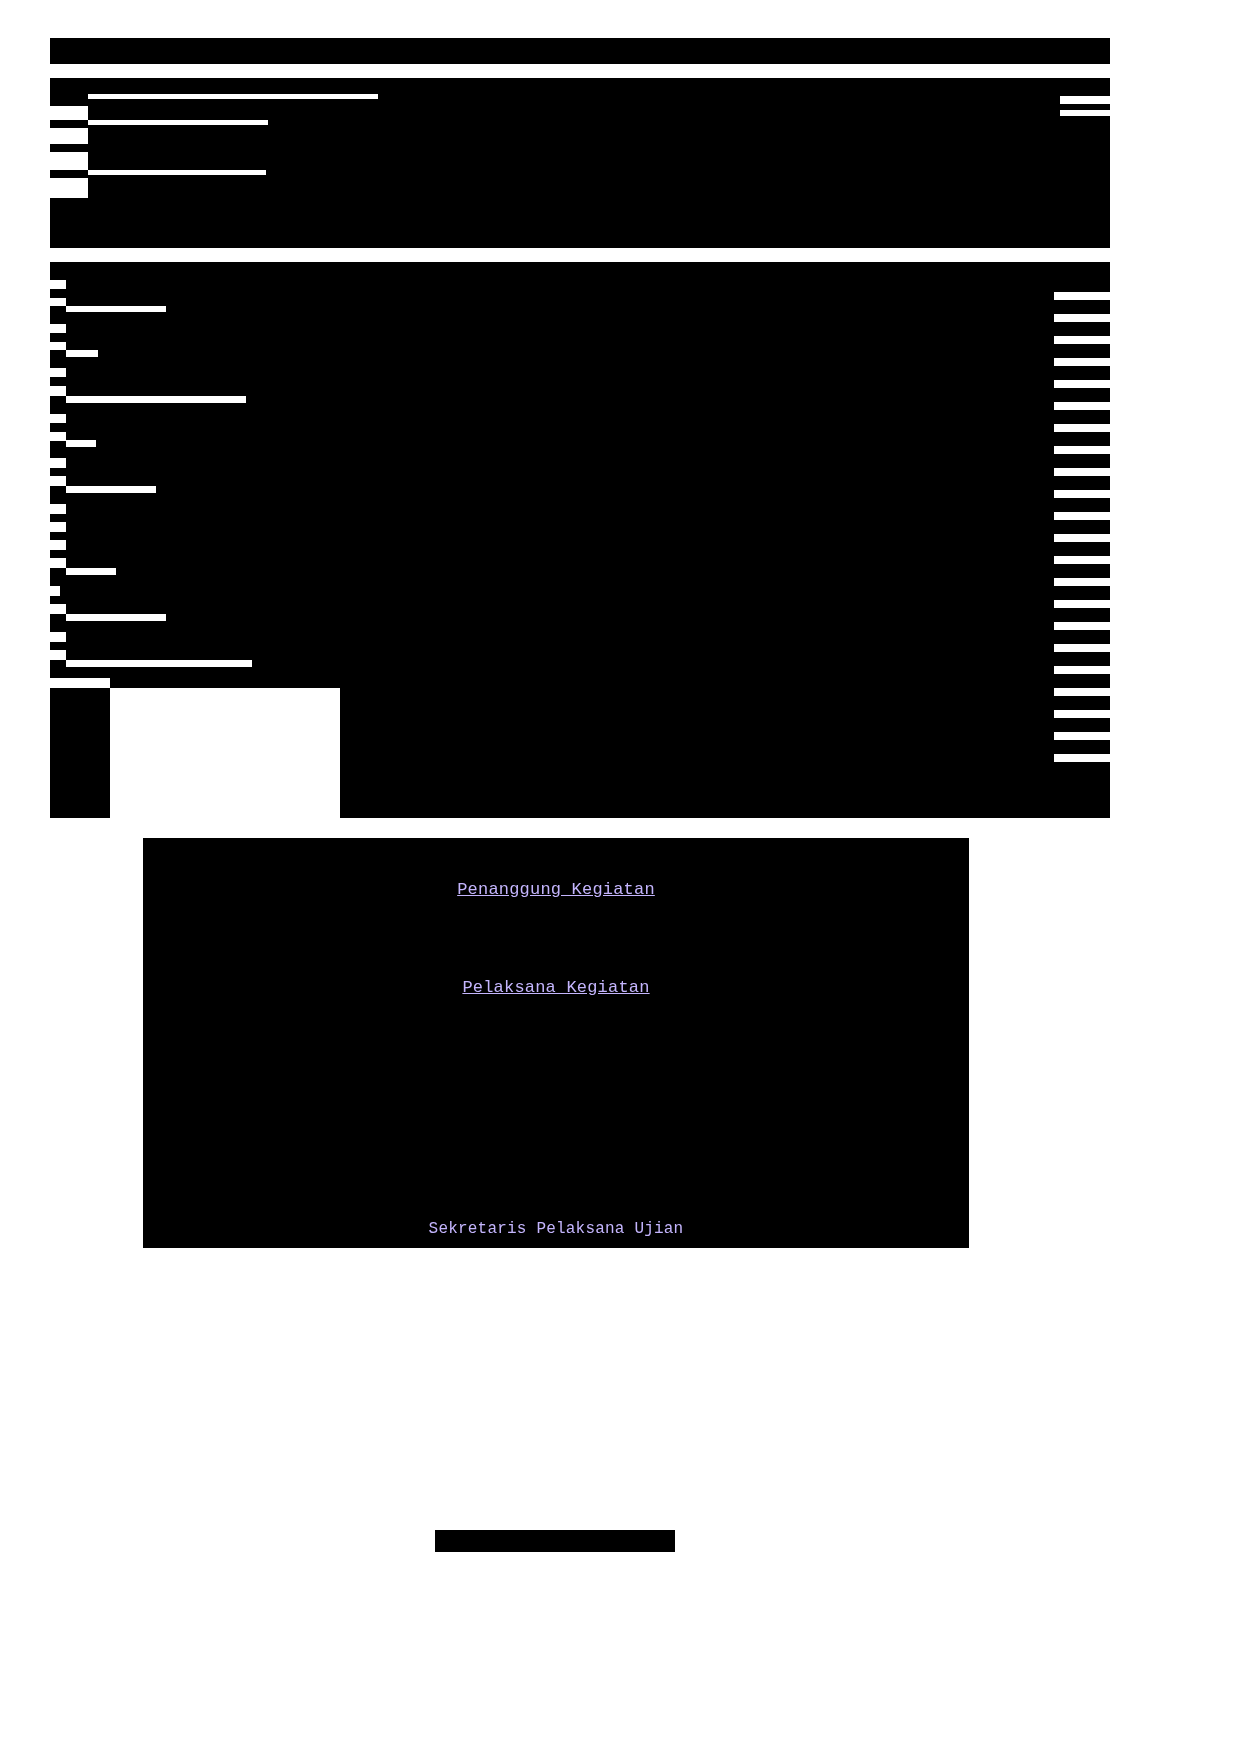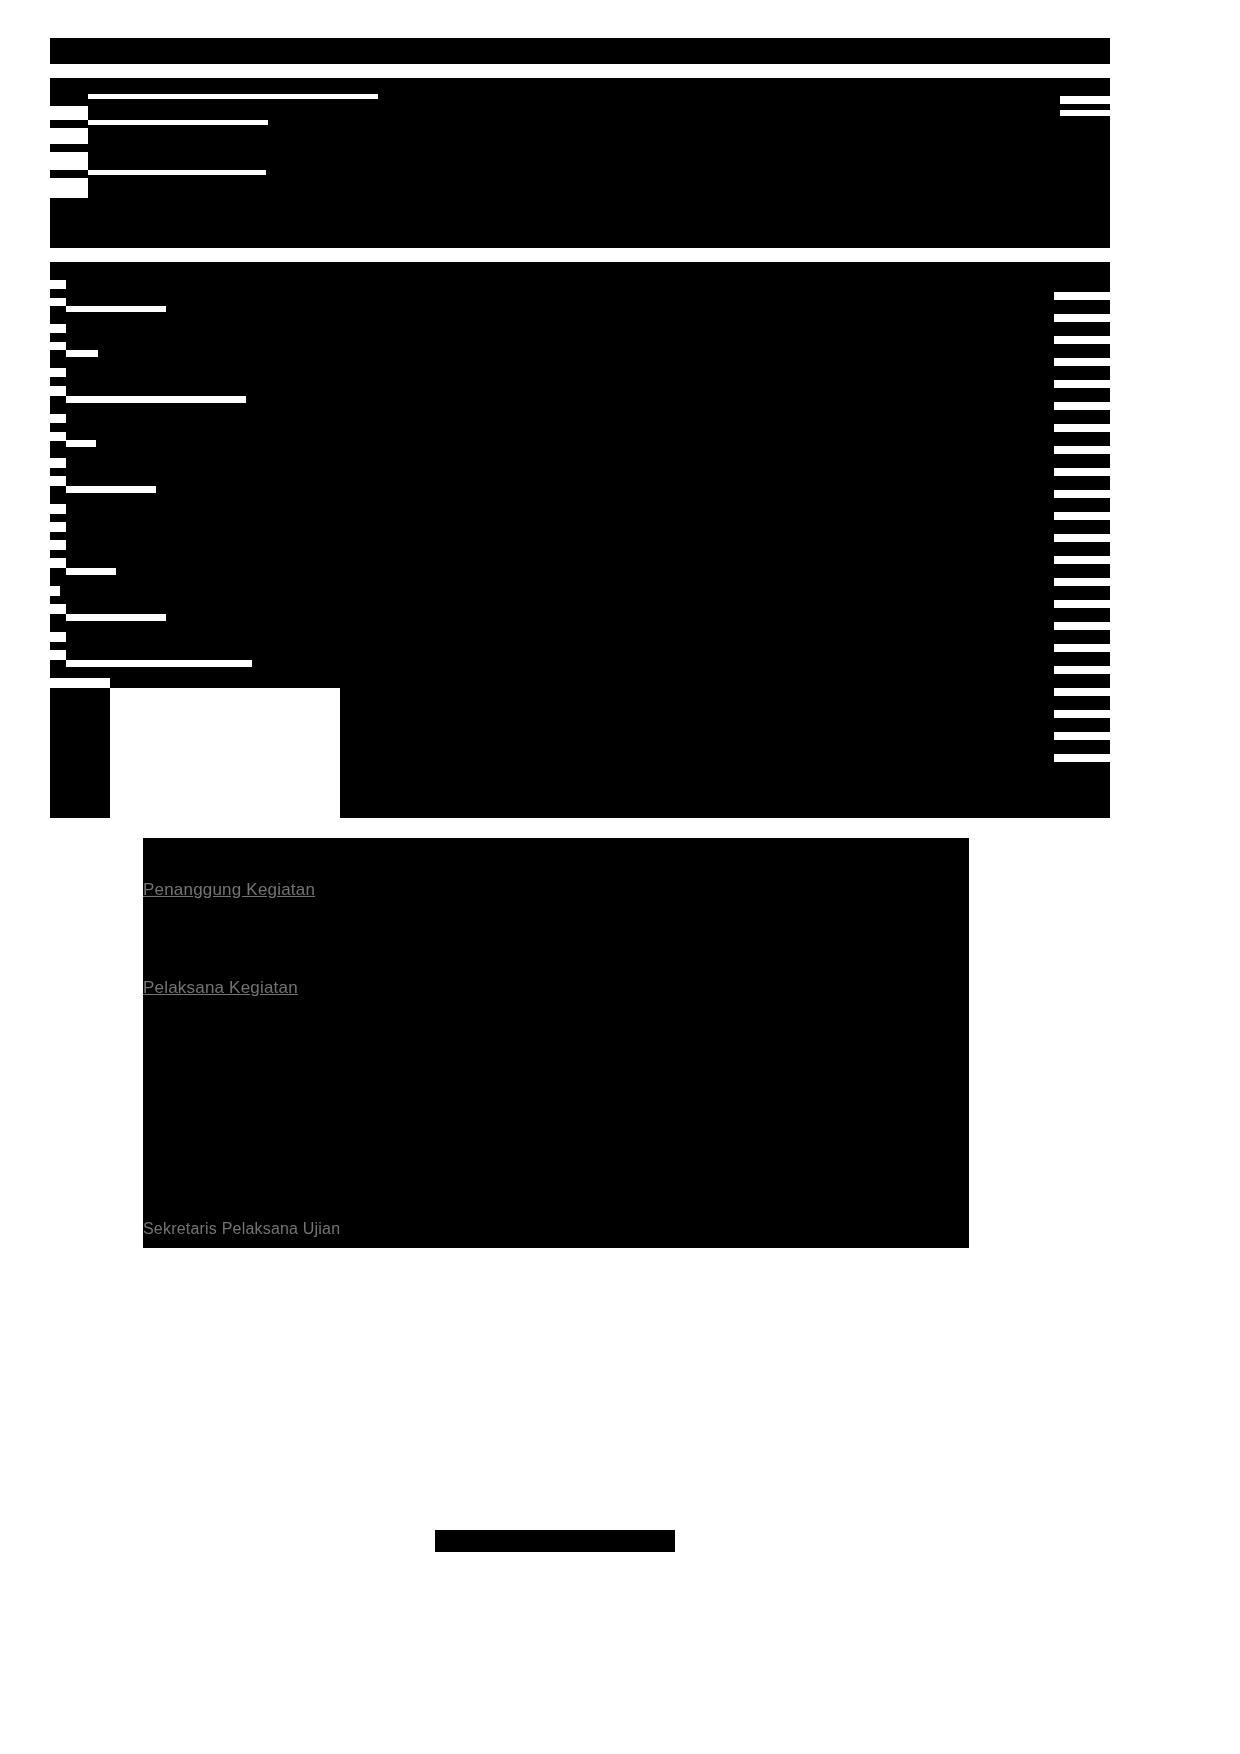--- a/index.html
+++ b/index.html
@@ -51,10 +51,11 @@
   .sig-line {
     position: absolute;
     width: 100%;
-    font-family: Liberation Sans, sans-serif;
+    text-align: center;
+    font-family: Liberation Mono, monospace;
     font-size: 17px;
     letter-spacing: .2px;
-    color: #737373;
+    color: #c4b5fd;
     filter: blur(.6px);
     -webkit-font-smoothing: none;
   }

